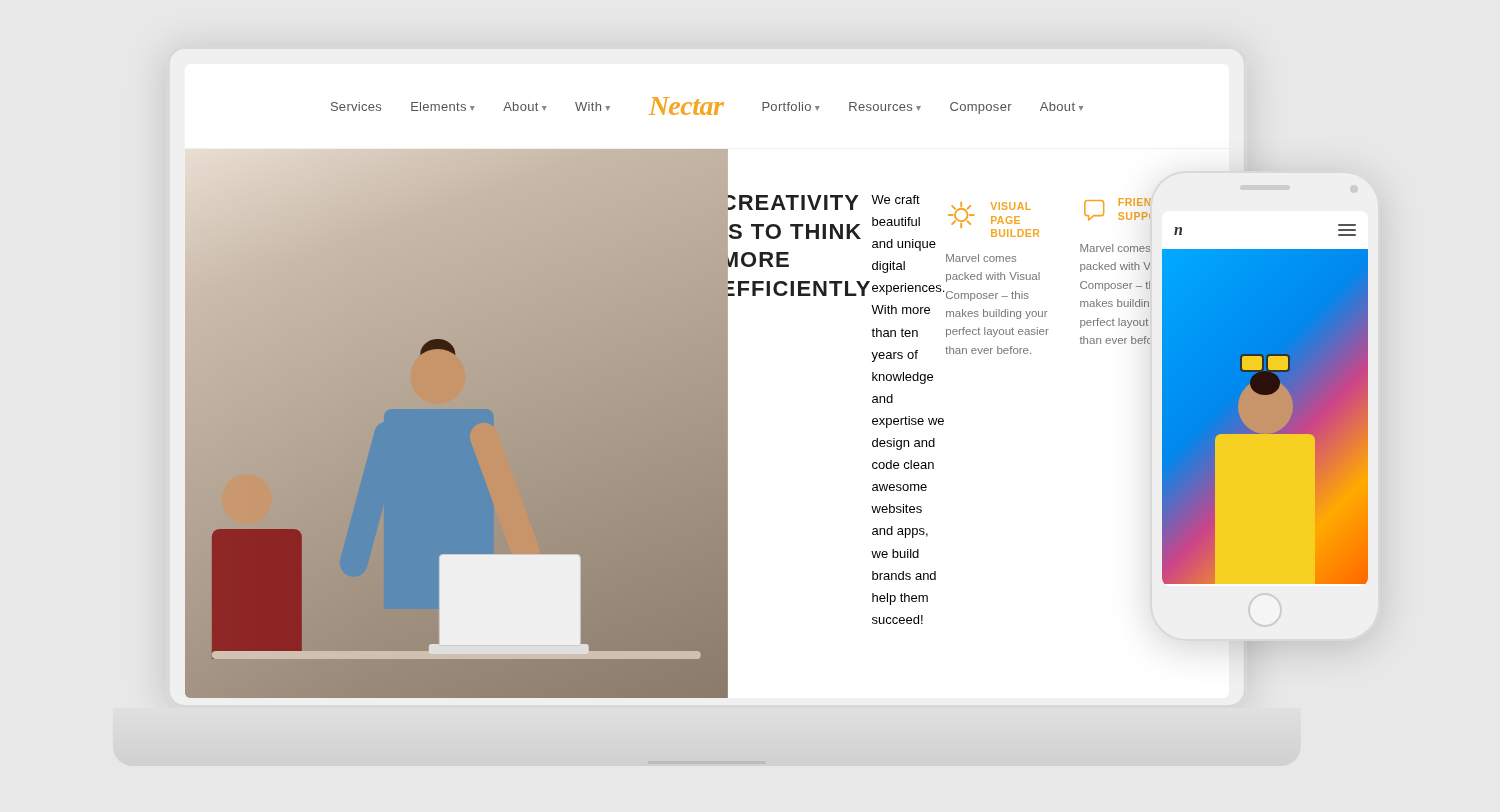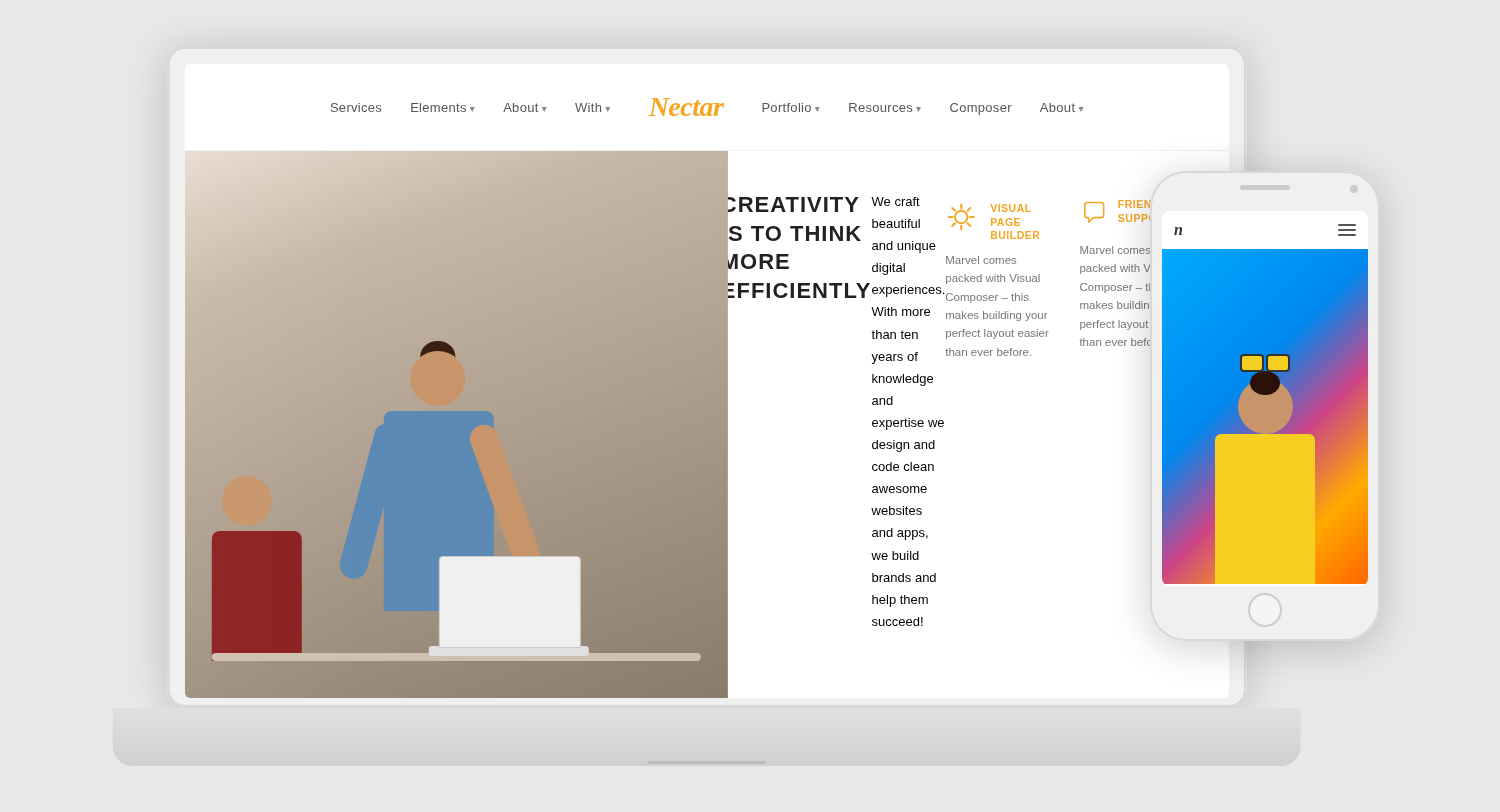--- a/index.html
+++ b/index.html
@@ -74,7 +74,7 @@
       display: flex;
       align-items: center;
       justify-content: center;
-      padding: 27px 30px;
+      padding: 18px 30px;
       background: #fff;
       border-bottom: 1px solid #f0f0f0;
       gap: 28px;

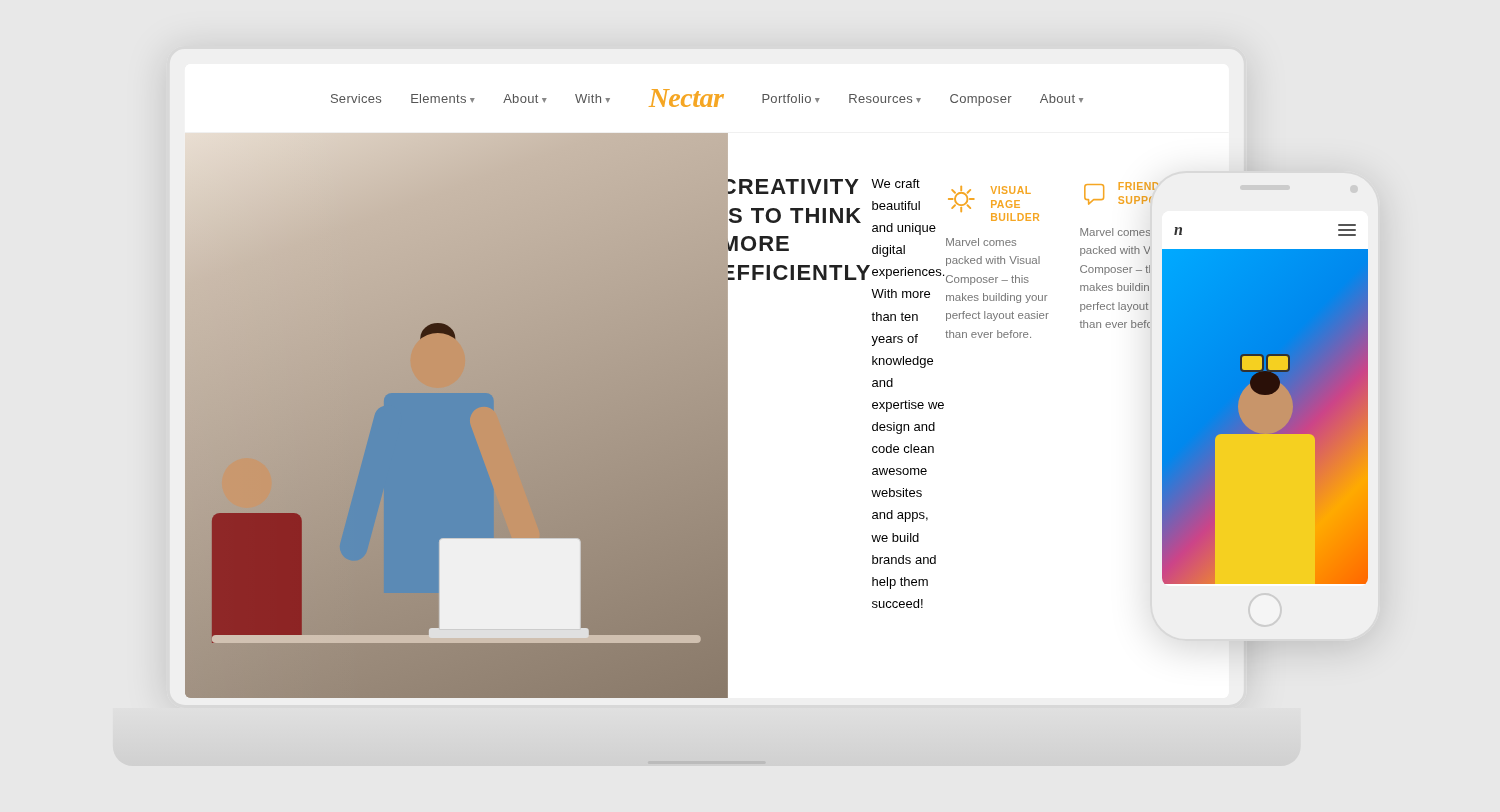--- a/index.html
+++ b/index.html
@@ -100,7 +100,7 @@
       font-style: italic;
       font-weight: bold;
       letter-spacing: -0.5px;
-      margin: 0 10px;
+      margin: 8px 10px;
     }
 
     

